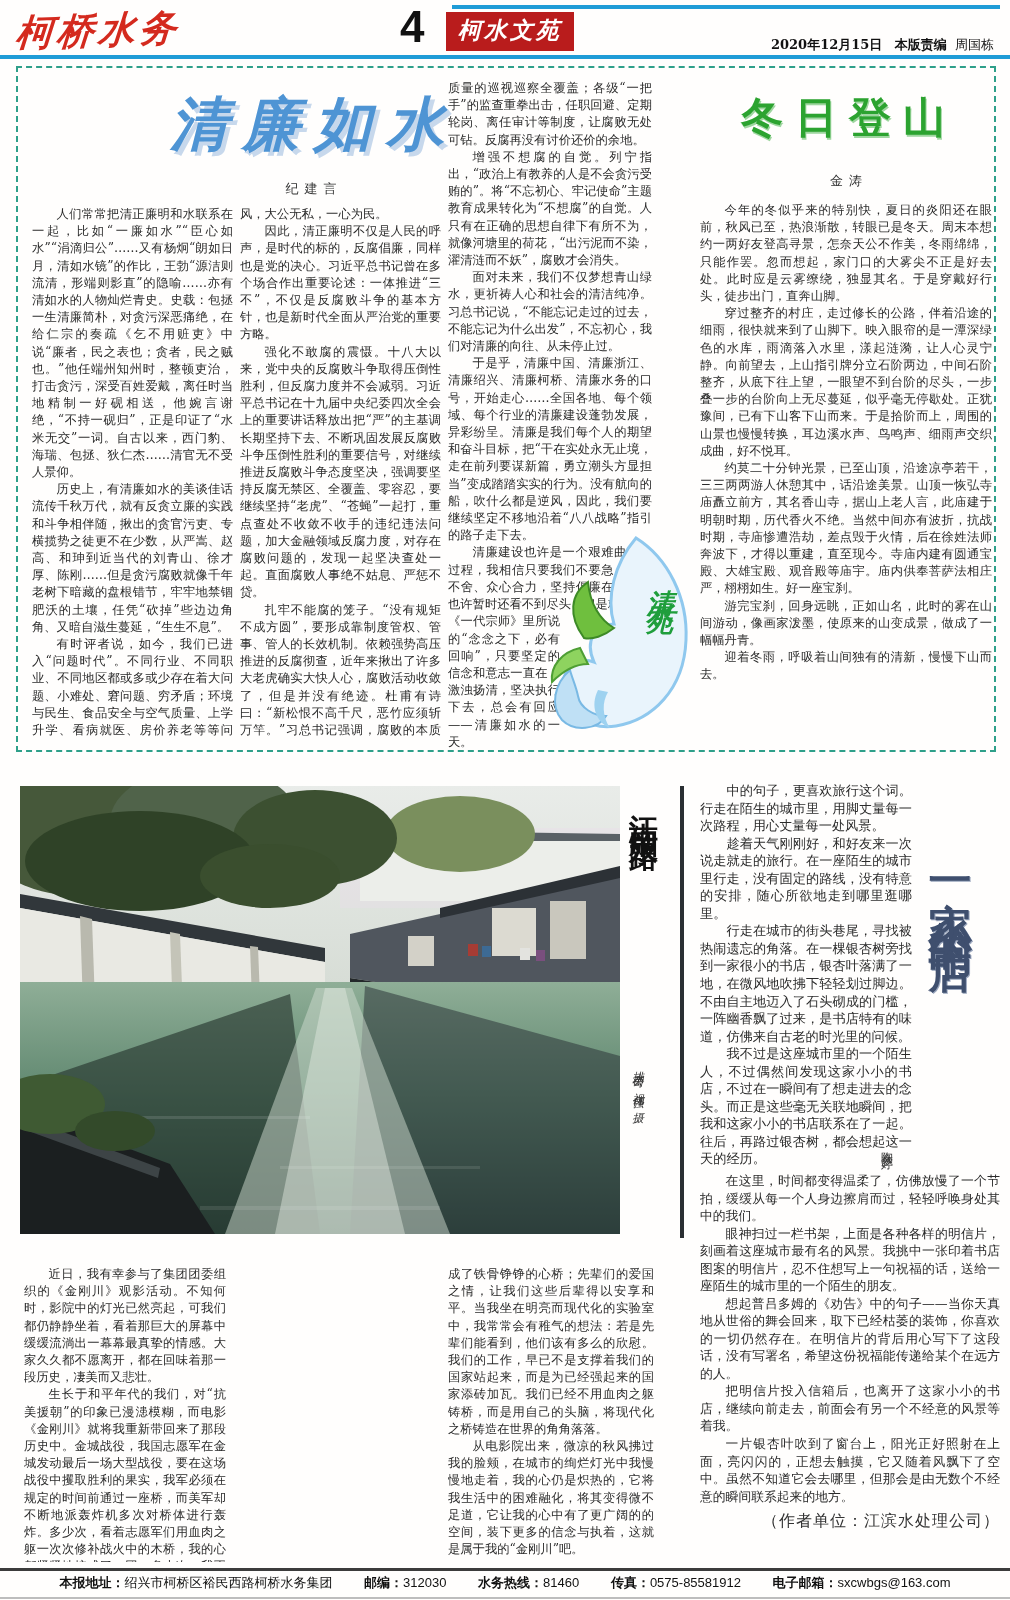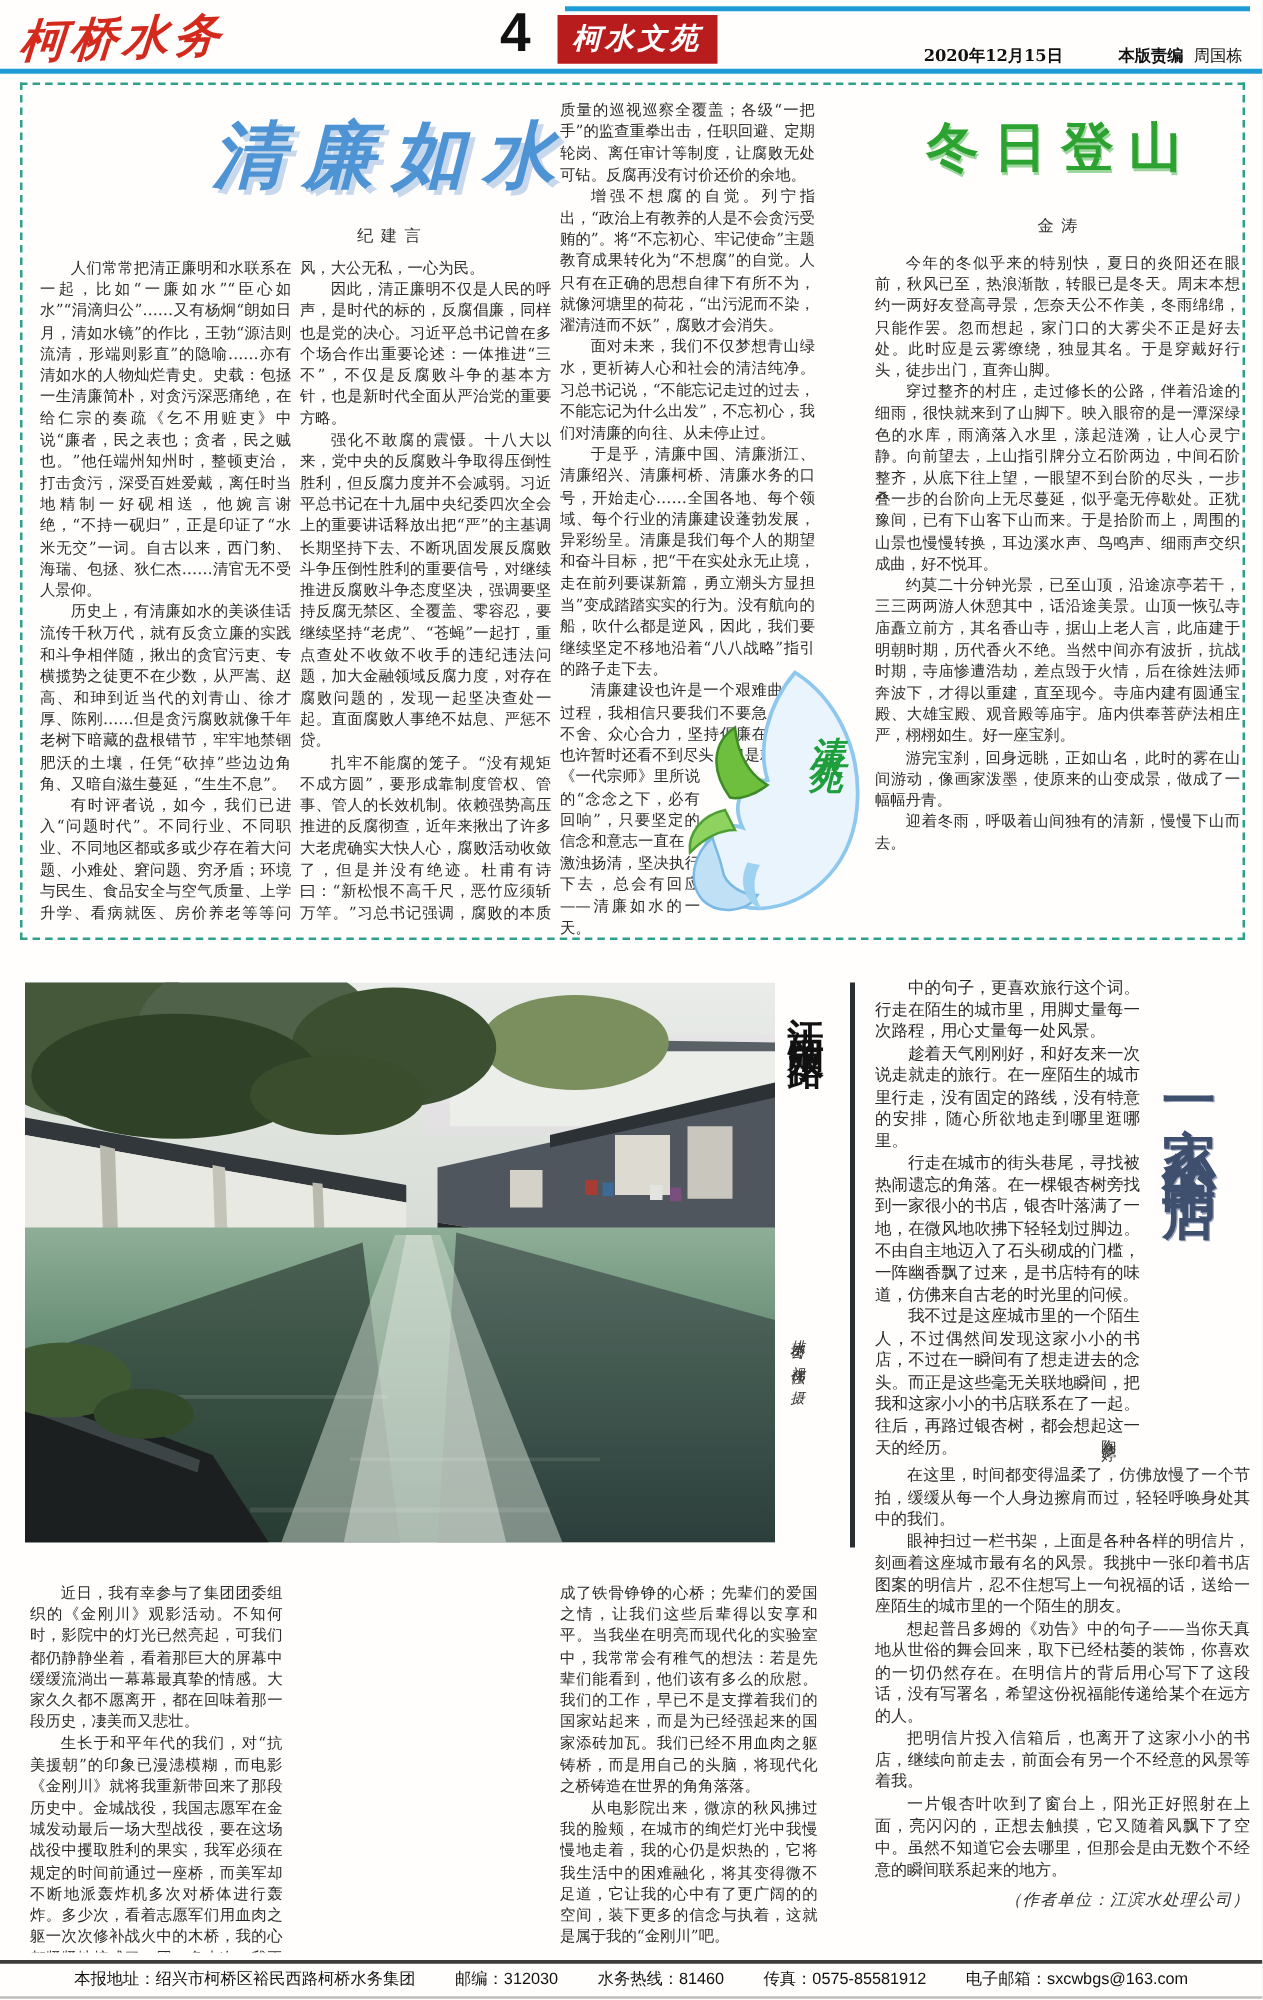--- a/index.html
+++ b/index.html
@@ -15,7 +15,7 @@
                  font-size:23px;font-weight:bold;font-style:italic;letter-spacing:3px;}
   .hdr-topline{left:452px;top:5px;width:548px;height:4px;background:#1f9cd7;}
   .hdr-dateline{right:16px;top:36px;font-size:13px;color:#111;}
-  .hdr-dateline b{font-weight:bold;margin-left:32px;}
+  .hdr-dateline b{font-weight:bold;}
   .hdr-botline{left:0;top:55px;width:1010px;height:4px;background:#1f9cd7;}
   
   .top-box{left:16px;top:66px;width:976px;height:682px;border:2px dashed #2fa08a;}

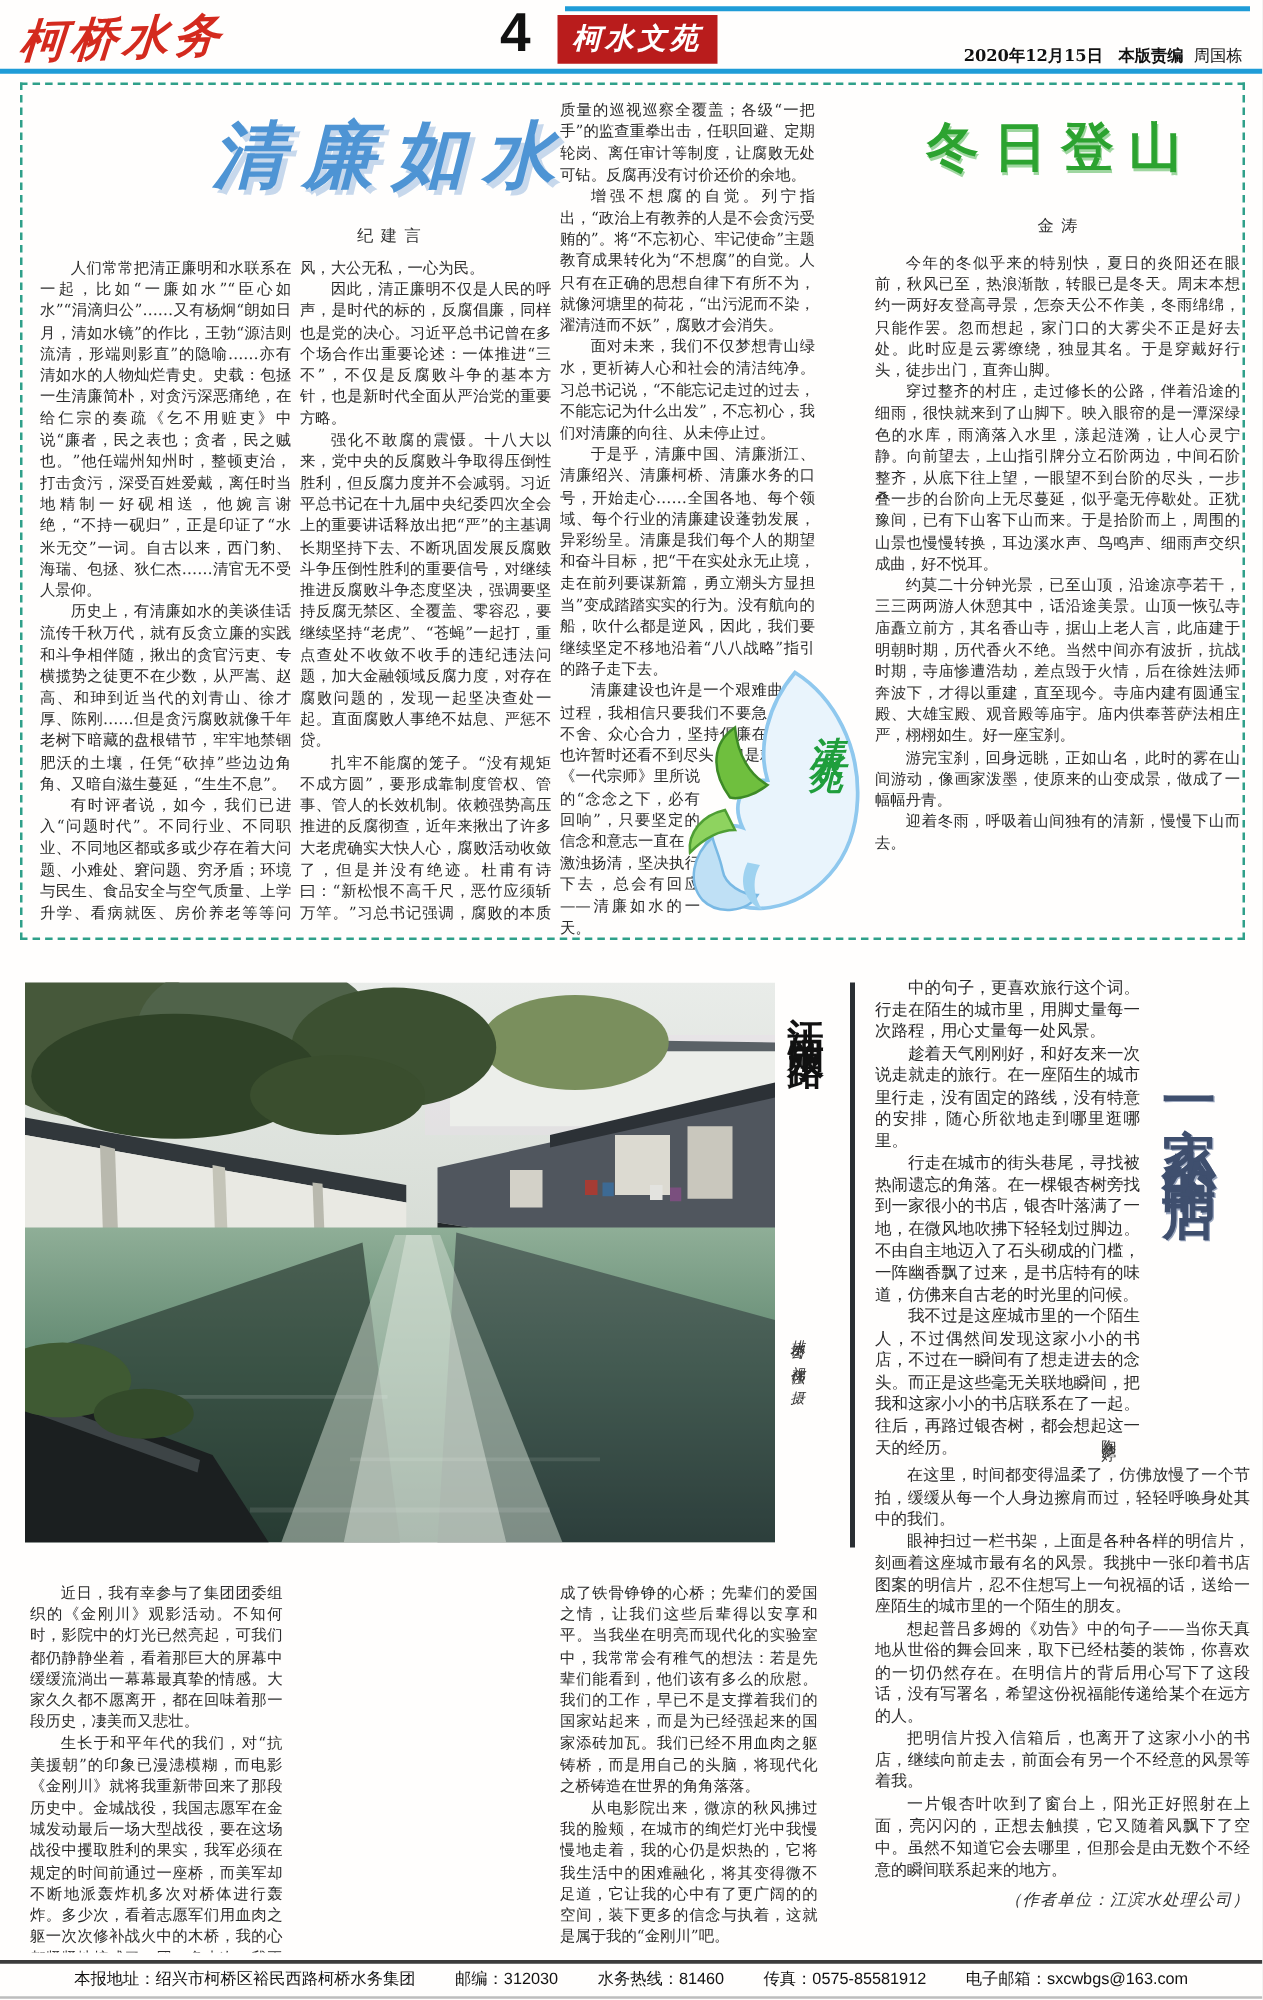--- a/index.html
+++ b/index.html
@@ -39,7 +39,7 @@
                color:#2ca330;letter-spacing:12px;text-shadow:1px 2px 0 #9fd6a0;}
   .d-byline{left:686px;top:104px;width:290px;}
   .d-body{left:682px;top:134px;width:292px;height:530px;overflow:hidden;}
-  .attribution{text-align:right;font-size:13px;font-style:italic;color:#333;letter-spacing:1px;
+  .attribution{text-align:right;font-size:16px;color:#333;letter-spacing:1px;
                margin-top:6px;}
   
   .photo{left:20px;top:786px;width:600px;height:448px;}

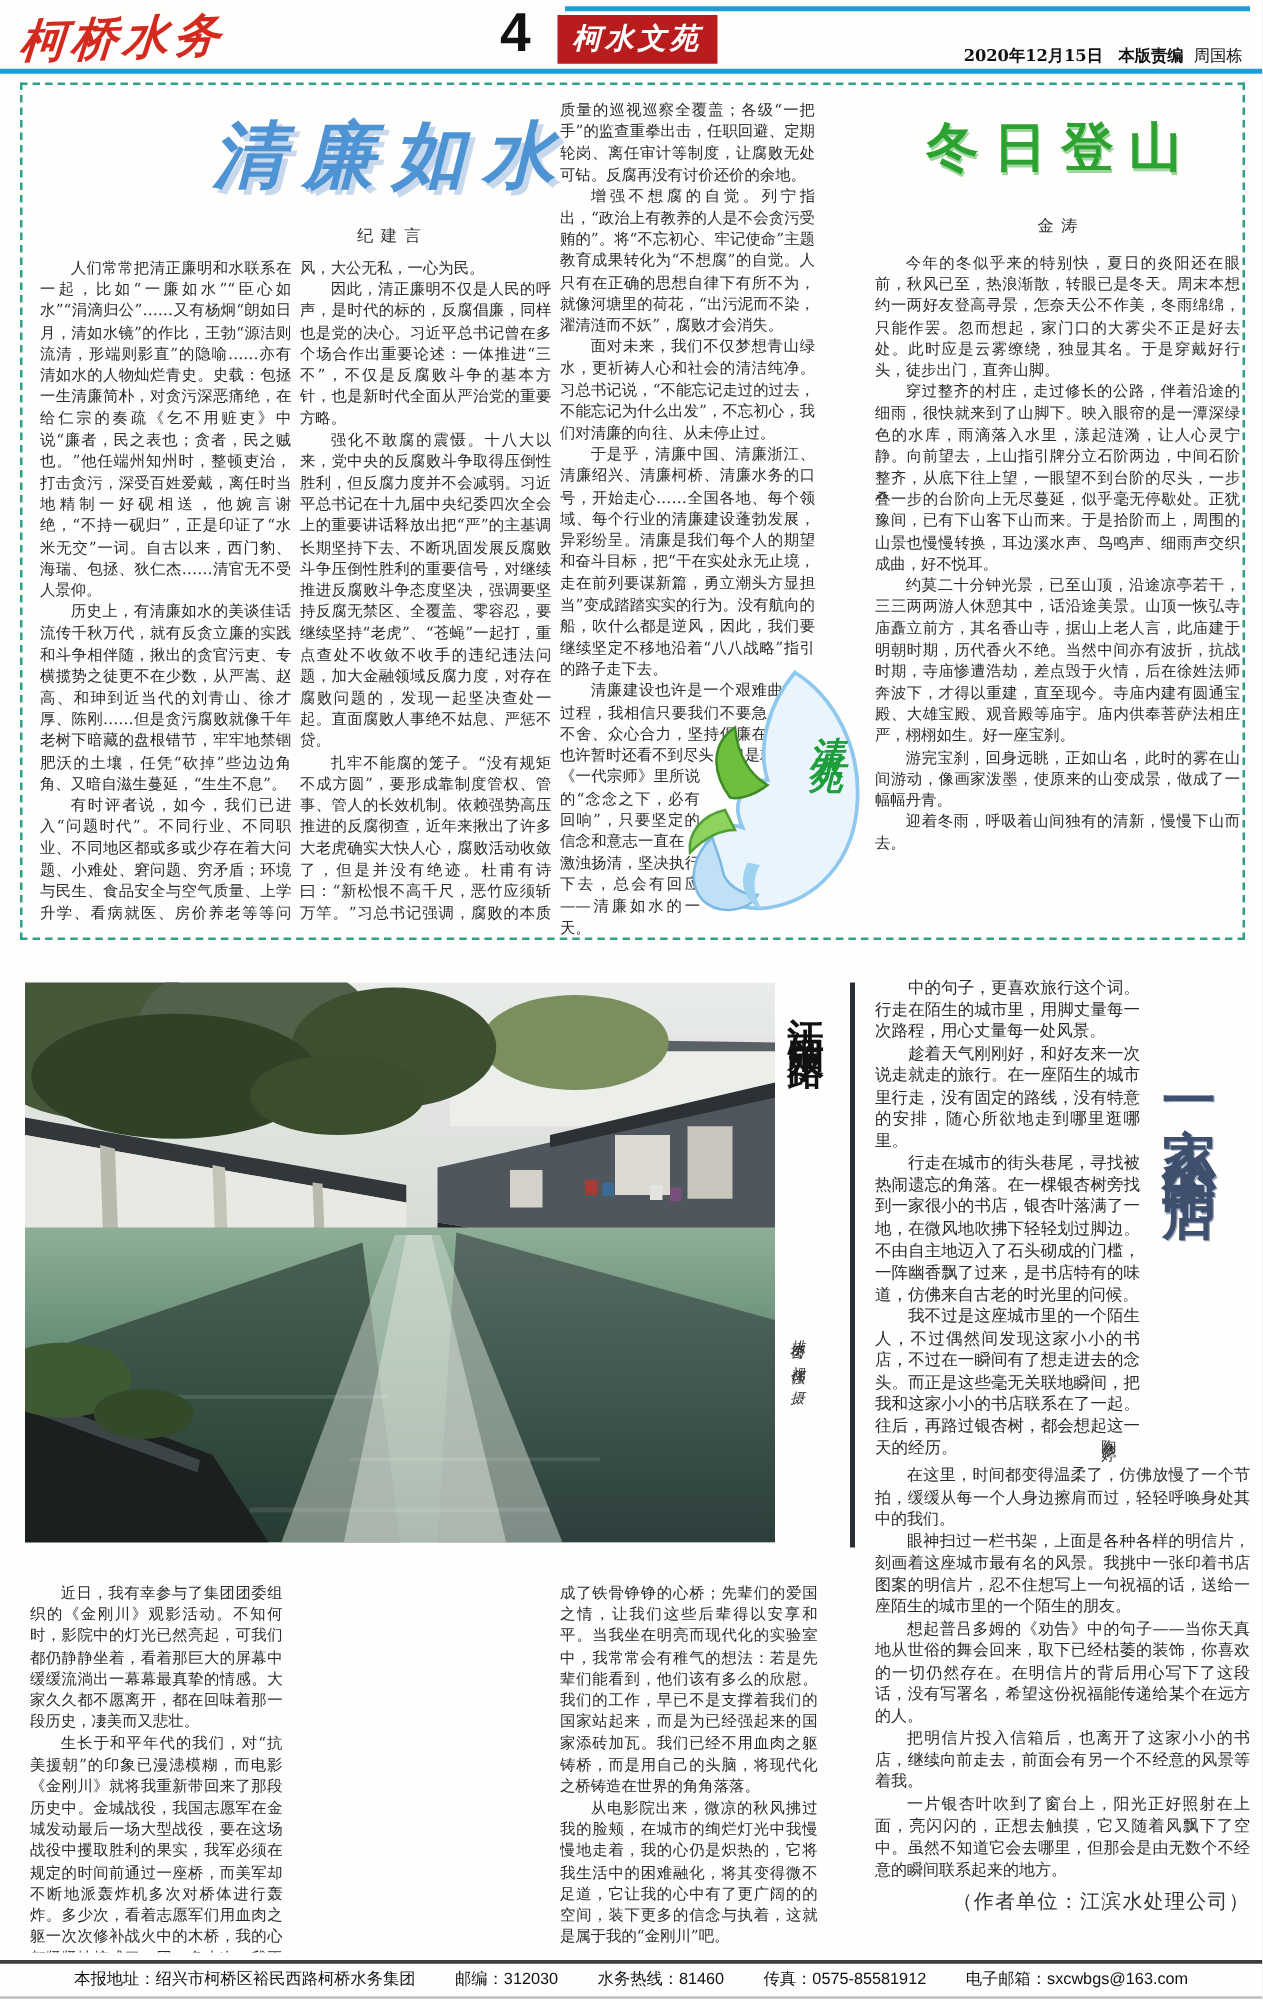--- a/index.html
+++ b/index.html
@@ -70,7 +70,7 @@
   .footer{left:0;top:1574px;width:1010px;text-align:center;font-size:13px;color:#111;
           font-family:"Liberation Sans",sans-serif;}
   .footer .seg{margin:0 14px;white-space:nowrap;}
-  .footer .lab{font-weight:normal;}
+  .footer .lab{font-weight:bold;}
 </style>
 </head>
 <body>

